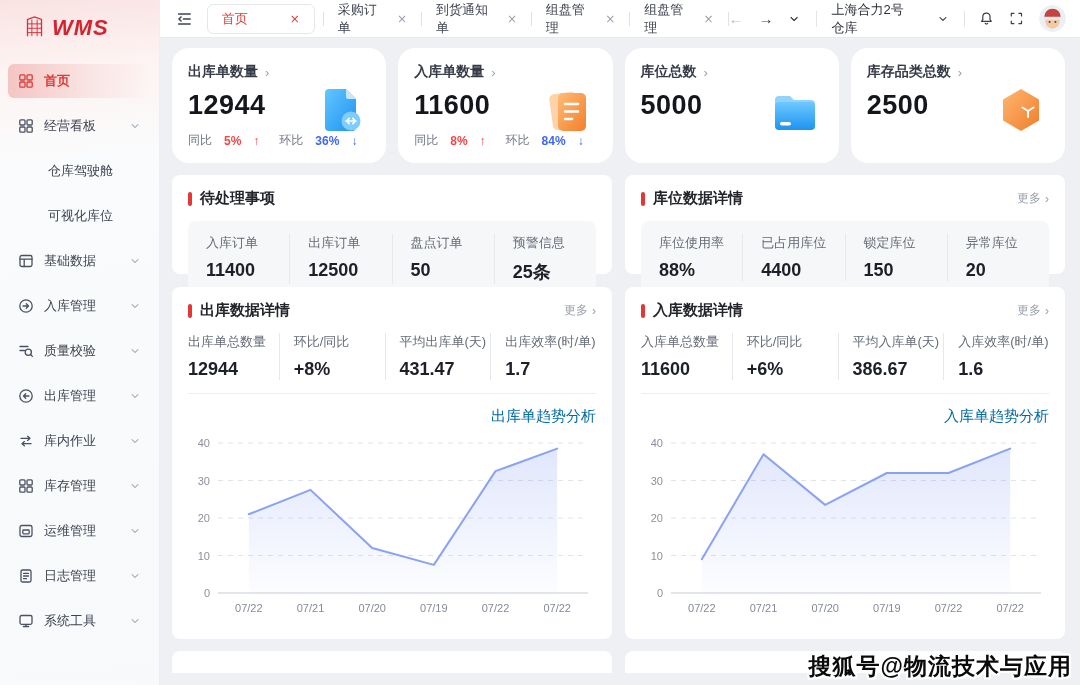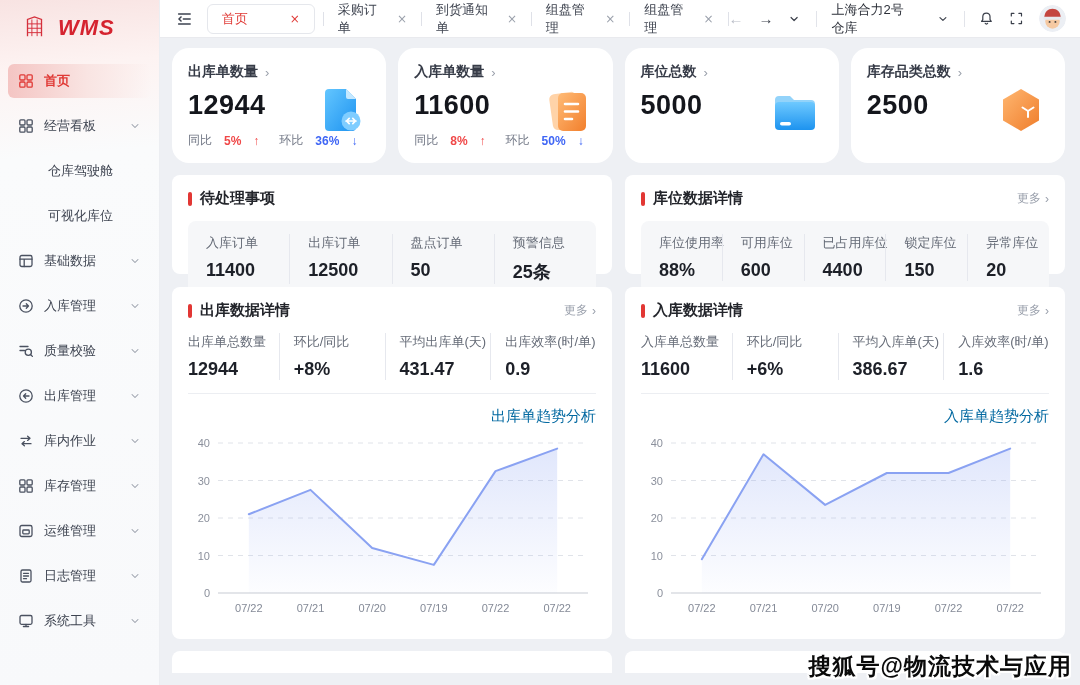--- a/index.html
+++ b/index.html
@@ -17,7 +17,7 @@
     background:linear-gradient(175deg,#f8e3e2 0px,#fdf3f2 70px,#fafbfc 160px,#f8f9fb 100%);
     border-right:1px solid #eceef2;
   }
-  .logo { height:56px; display:flex; align-items:center; padding-left:24px; gap:13px; }
+  .logo { height:56px; display:flex; align-items:center; padding-left:24px; gap:7px; }
   .logo-text { font-size:22px; font-weight:700; font-style:italic; color:#d5232f; letter-spacing:1px; }
   .nav { display:flex; flex-direction:column; gap:11px; padding:8px 8px 0 8px; }
   .nav-item {

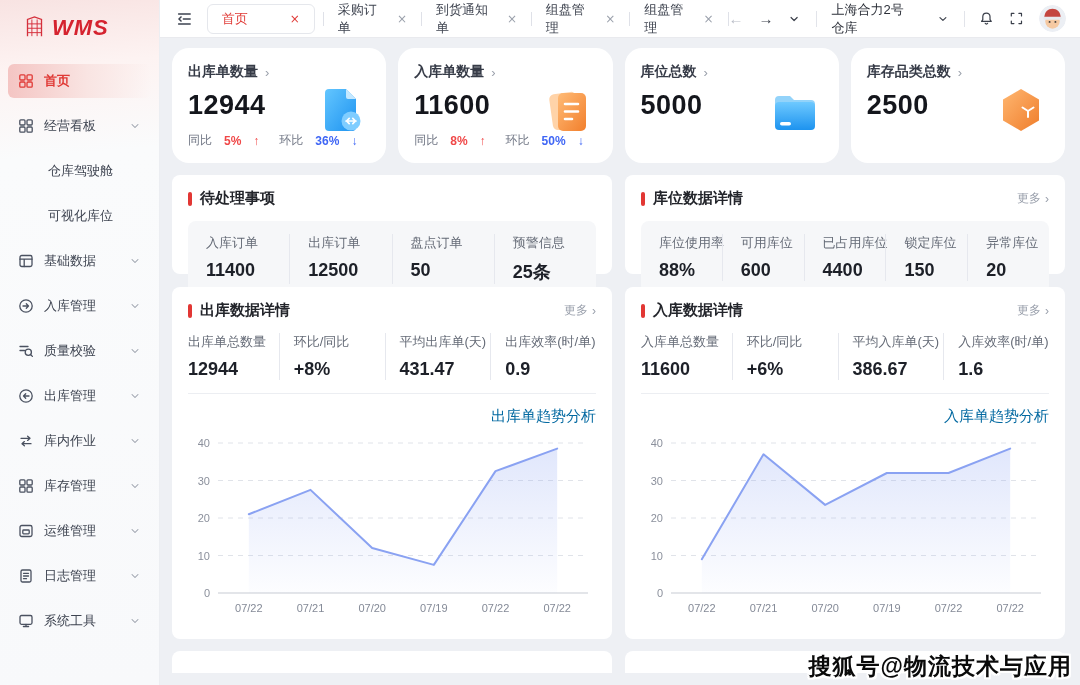--- a/index.html
+++ b/index.html
@@ -412,7 +412,7 @@
             </span>
             <span class="trend">
               <span>环比</span>
-              <span class="tv-down">50%</span>
+              <span class="tv-down">84%</span>
               <span class="tv-down">↓</span>
             </span>
           </div>

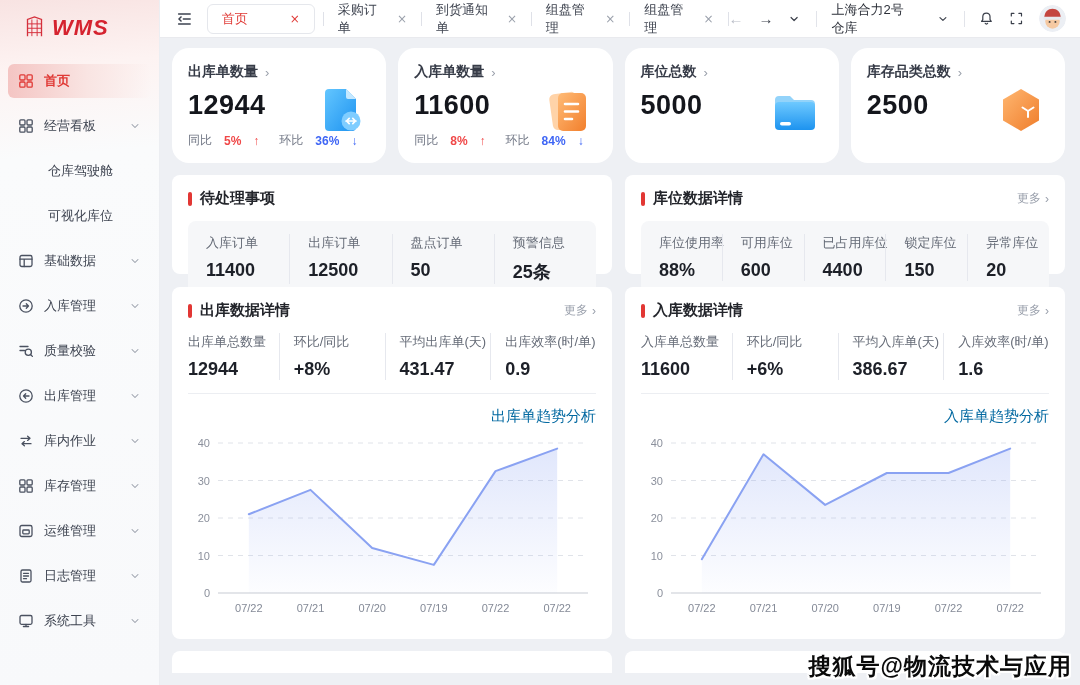--- a/index.html
+++ b/index.html
@@ -510,10 +510,6 @@
             <div class="gcol">
               <div class="g-lbl">库位使用率</div>
               <div class="g-val">88%</div>
-            </div>
-            <div class="gcol">
-              <div class="g-lbl">可用库位</div>
-              <div class="g-val">600</div>
             </div>
             <div class="gcol">
               <div class="g-lbl">已占用库位</div>

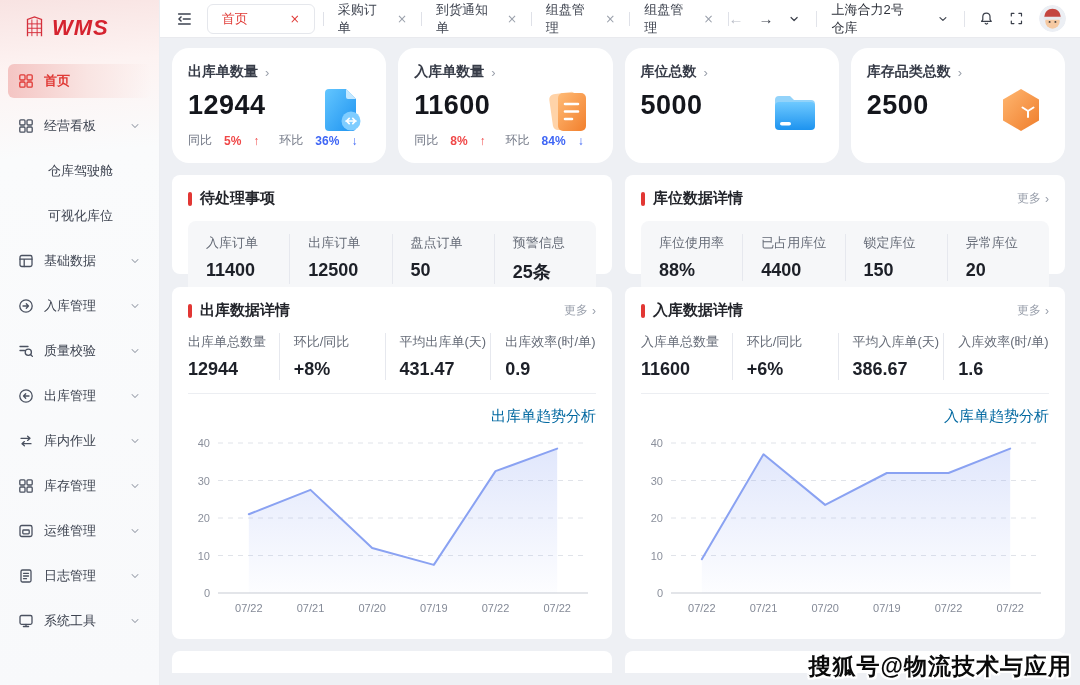--- a/index.html
+++ b/index.html
@@ -554,7 +554,7 @@
             </div>
             <div class="scol">
               <div class="g-lbl">出库效率(时/单)</div>
-              <div class="g-val">0.9</div>
+              <div class="g-val">1.7</div>
             </div>
           </div>
           <div class="chart-title">出库单趋势分析</div>

